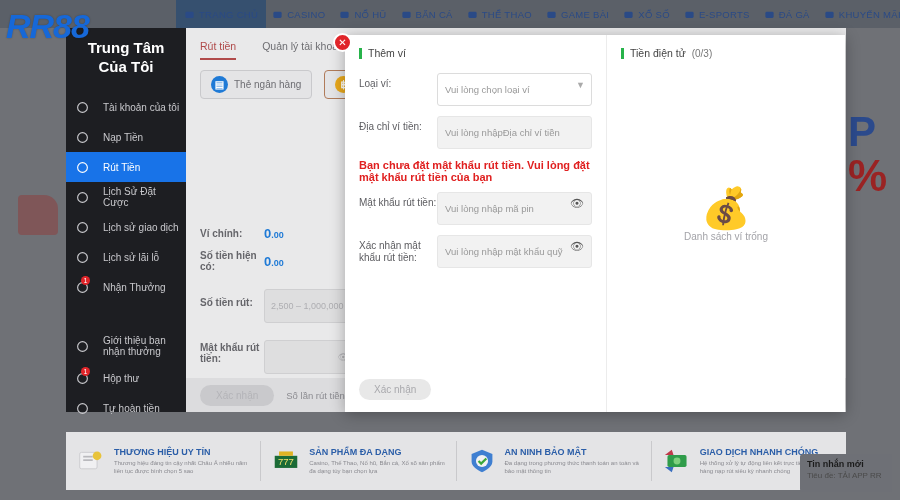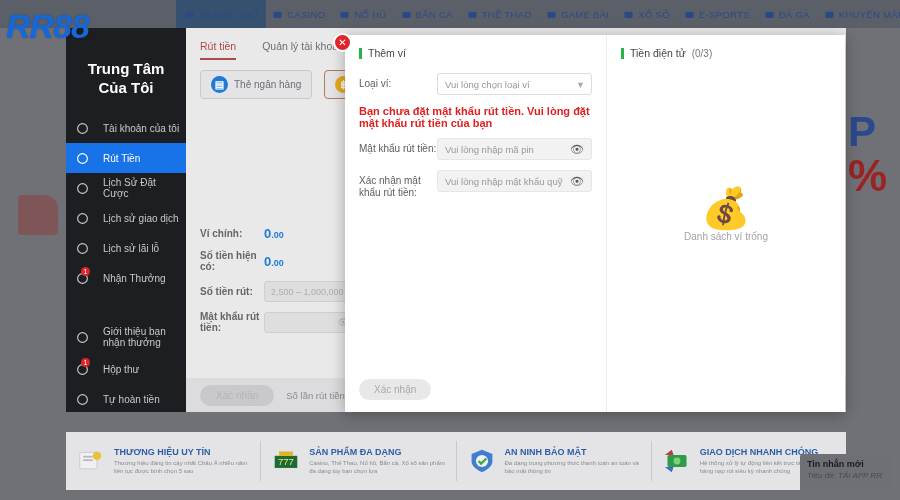--- a/index.html
+++ b/index.html
@@ -51,7 +51,7 @@
   
   #sidebar {
     position: absolute; left: 66px; top: 28px; width: 120px; height: 384px;
-    background: #1d1e22; z-index: 3; padding-top: 31px;
+    background: #1d1e22; z-index: 3; padding-top: 10px;
   }
   #sidebar h1 {
     color: #fff; font-size: 15px; text-align: center; line-height: 19px;

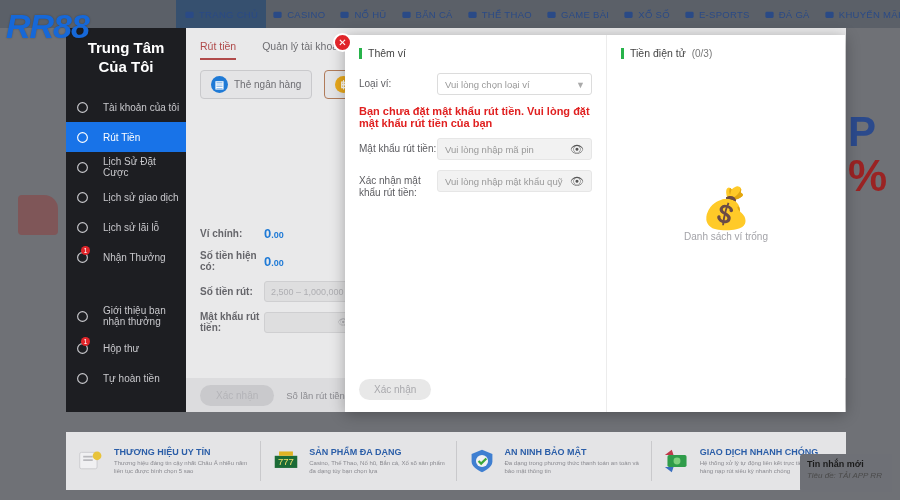--- a/index.html
+++ b/index.html
@@ -150,7 +150,7 @@
   .mlabel { width: 78px; font-size: 10px; color: #5c5c60; line-height: 12px; padding-top: 5px; }
   .mfield { flex: 1; position: relative; }
   .msel, .minp {
-    width: 100%; height: 22px; border: 1px solid #dcdcdc; border-radius: 3px;
+    width: 100%; height: 33px; border: 1px solid #dcdcdc; border-radius: 3px;
     background: #fff; font-size: 9.5px; color: #999; padding: 0 22px 0 7px;
     display: flex; align-items: center;
   }

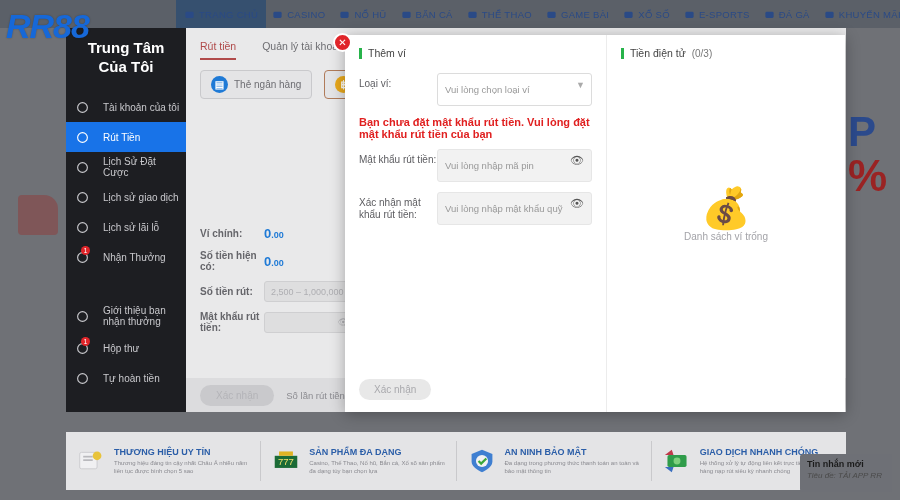--- a/index.html
+++ b/index.html
@@ -447,6 +447,12 @@
       </div>
     </div>
 
+    <div class="mrow">
+      <div class="mlabel">Địa chỉ ví tiền:</div>
+      <div class="mfield">
+        <div class="minp">Vui lòng nhậpĐịa chỉ ví tiền</div>
+      </div>
+    </div>
 
     <div id="err-msg">Bạn chưa đặt mật khẩu rút tiền. Vui lòng đặt mật khẩu rút tiền của bạn</div>
 

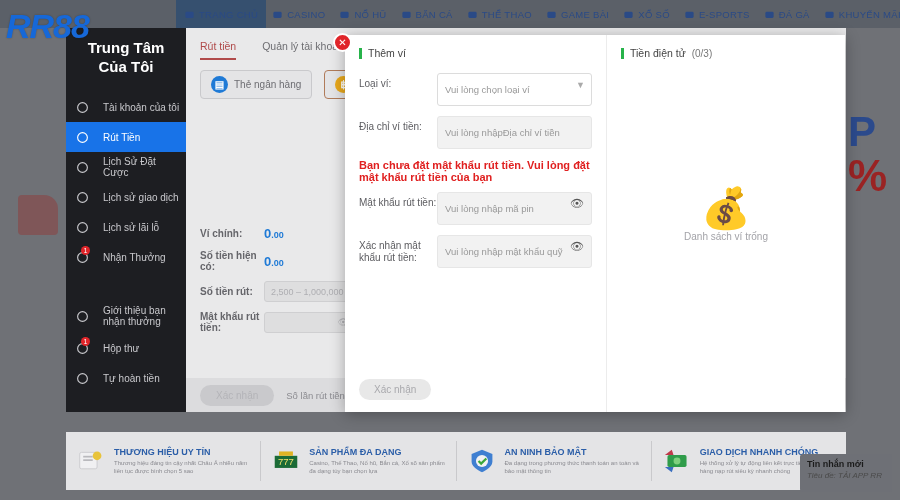--- a/index.html
+++ b/index.html
@@ -302,6 +302,14 @@
         </span>
         <span class="side-label">Tài khoản của tôi</span>
       </div>
+      <div class="side-item">
+        <span class="side-ic">
+          <svg viewBox="0 0 16 16">
+            <circle cx="8" cy="8" r="6"></circle>
+          </svg>
+        </span>
+        <span class="side-label">Nạp Tiền</span>
+      </div>
       <div class="side-item active">
         <span class="side-ic">
           <svg viewBox="0 0 16 16">

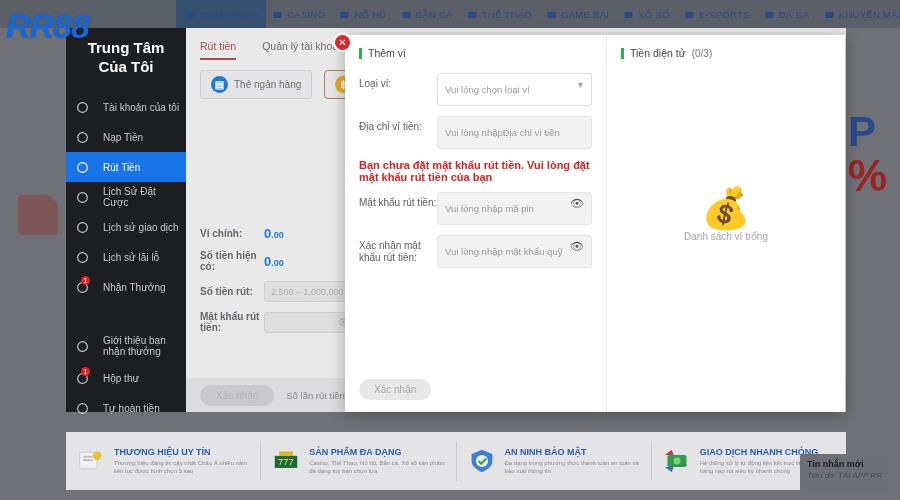--- a/index.html
+++ b/index.html
@@ -122,8 +122,8 @@
   .fval small { font-size: 9px; }
   .finput {
     width: 92px; height: 21px; background: #dededf; border: 1px solid #cfcfd1;
-    border-radius: 3px; font-size: 9px; color: #aeaeb2; padding: 9px 6px;
-    display: flex; align-items: center; justify-content: space-between;
+    border-radius: 3px; font-size: 9px; color: #aeaeb2; padding: 16px 6px;
+    display: flex; align-items: center; justify-content: space-between; margin-top: 8px;
   }
   .refresh-ic { margin-left: 8px; color: #9a9a9f; font-size: 13px; }
   #bottombar {

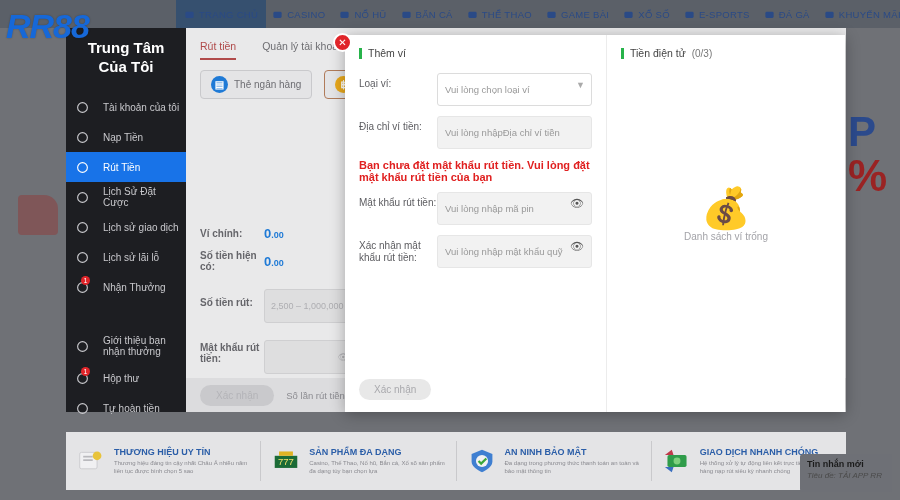--- a/index.html
+++ b/index.html
@@ -191,7 +191,7 @@
     background: #6e7076; border-radius: 3px; padding: 5px 7px; z-index: 20;
   }
   #toast .t-title { font-size: 9px; color: #1b1b1b; font-weight: bold; }
-  #toast .t-sub { font-size: 8px; color: #4a4a4a; margin-top: 2px; white-space: nowrap; overflow: hidden; font-style: italic; }
+  #toast .t-sub { font-size: 8px; color: #4a4a4a; margin-top: 2px; white-space: nowrap; overflow: hidden; }
 </style>
 </head>
 <body>

